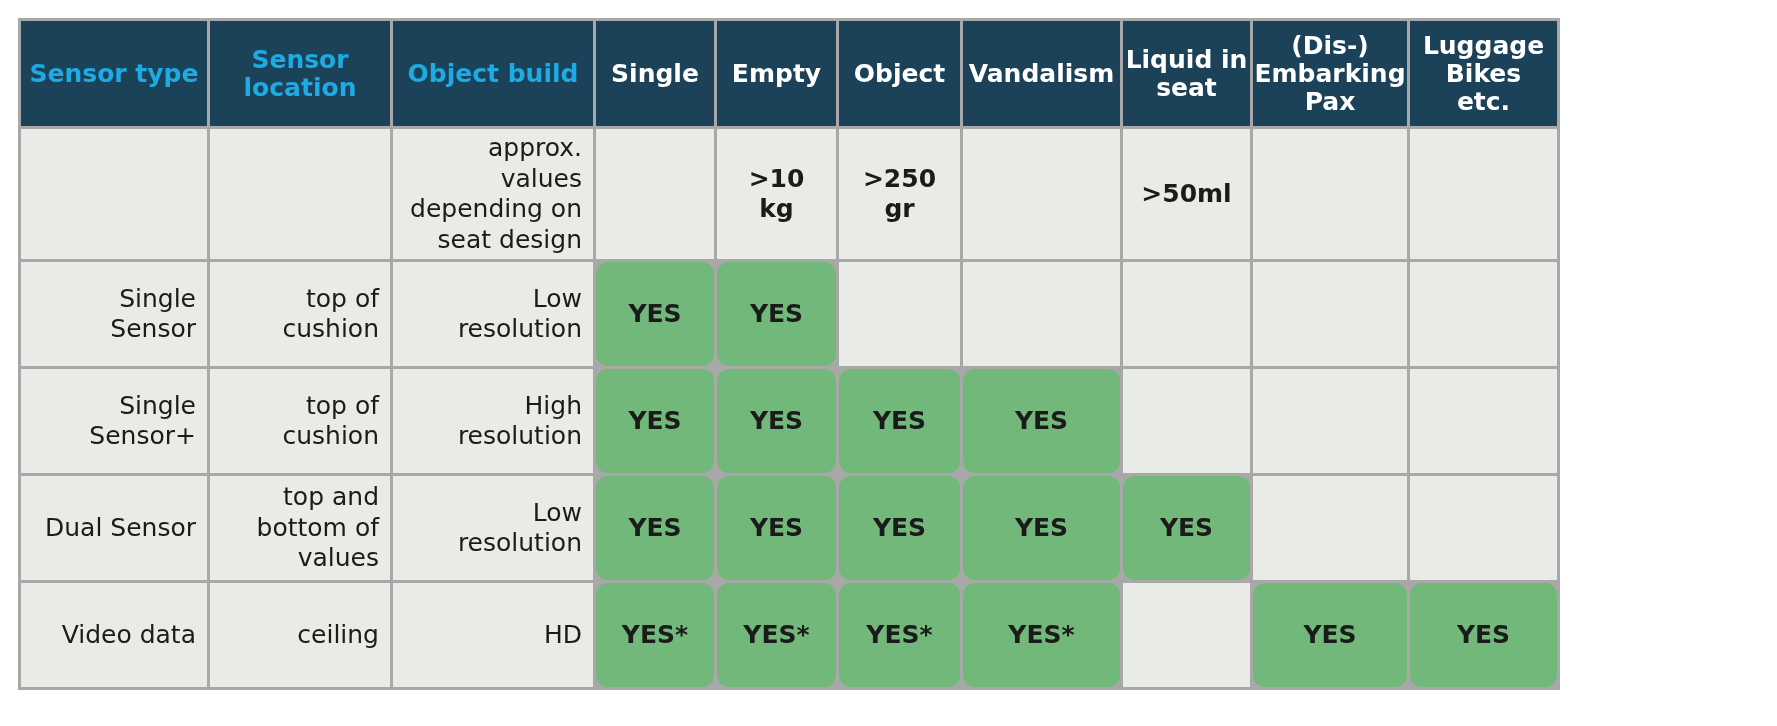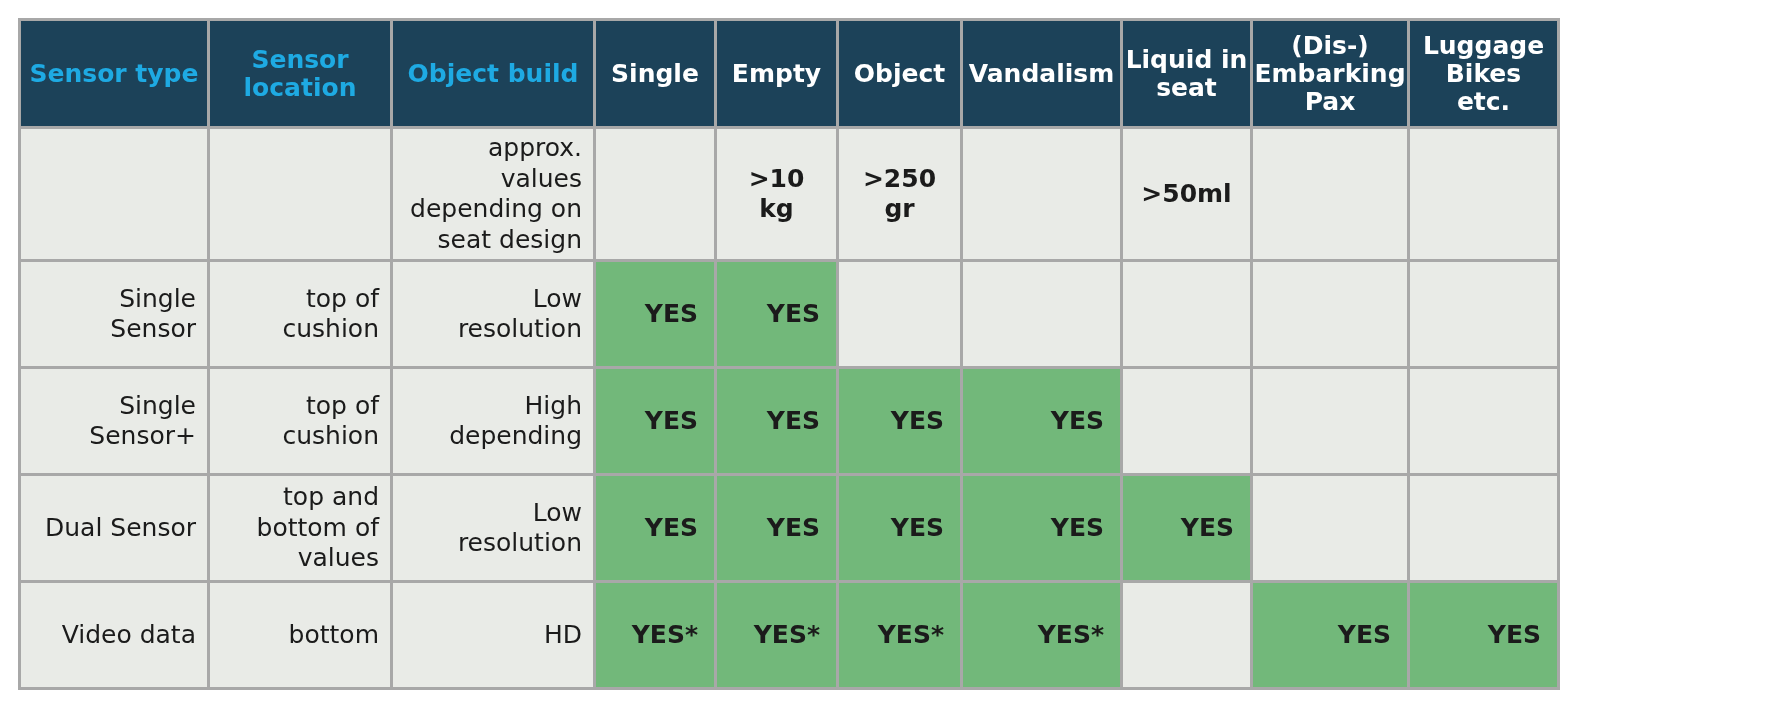--- a/index.html
+++ b/index.html
@@ -64,7 +64,8 @@
   }
   tbody td.yes {
     background: #72b87a;
-    text-align: right;
+    text-align: center;
+    border-radius: 12px;
   }
   tbody tr.r-note td { height: 92px; }
   tbody tr.r-data td { height: 92px; }

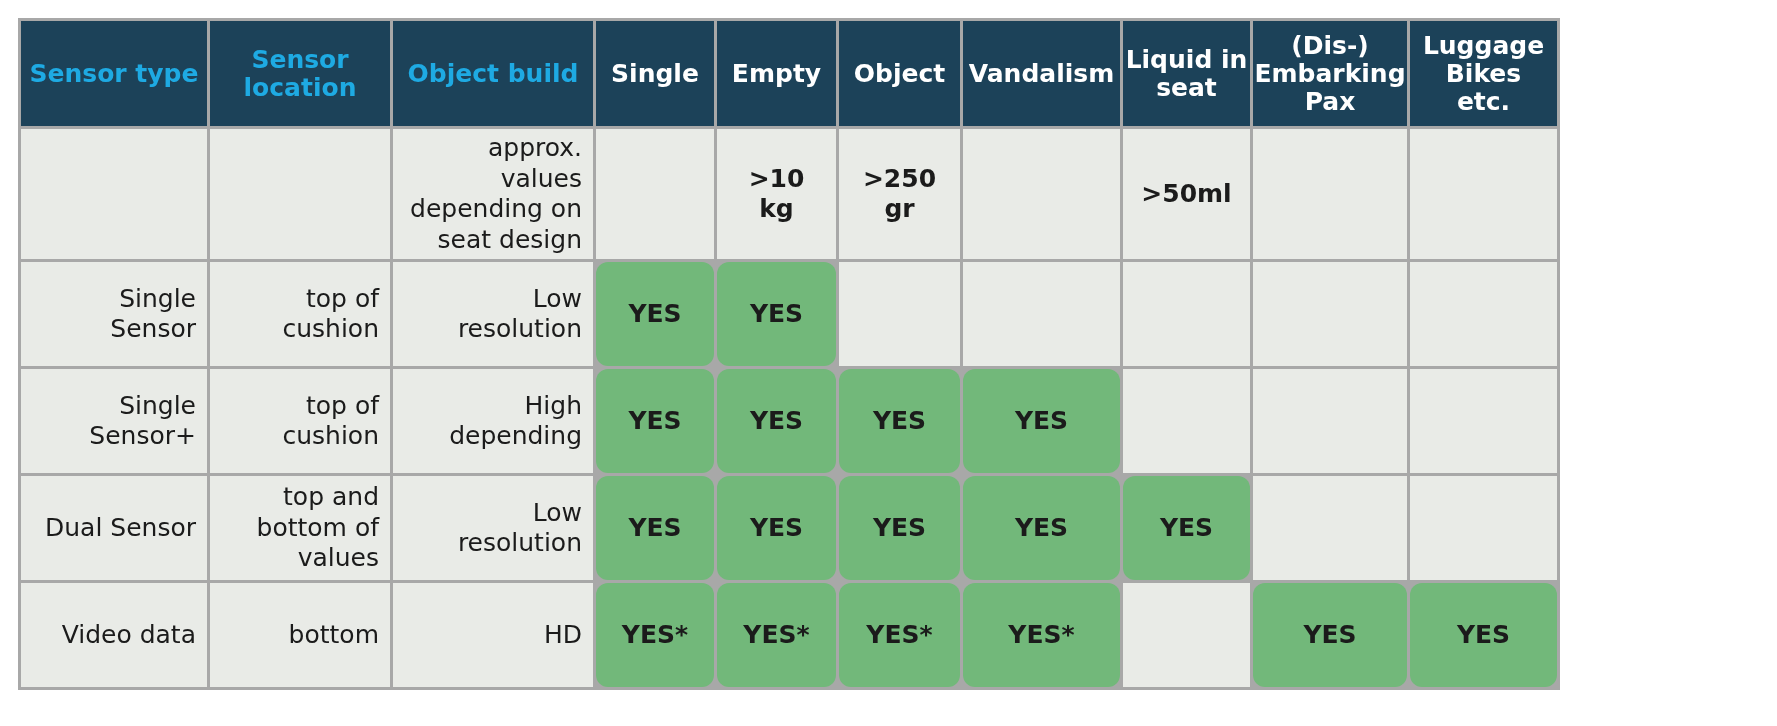--- a/index.html
+++ b/index.html
@@ -141,7 +141,7 @@
         <tr class="r-data">
           <td class="txt">Single Sensor+</td>
           <td class="txt">top of cushion</td>
-          <td class="txt">High depending</td>
+          <td class="txt">High resolution</td>
           <td class="val yes">YES</td>
           <td class="val yes">YES</td>
           <td class="val yes">YES</td>

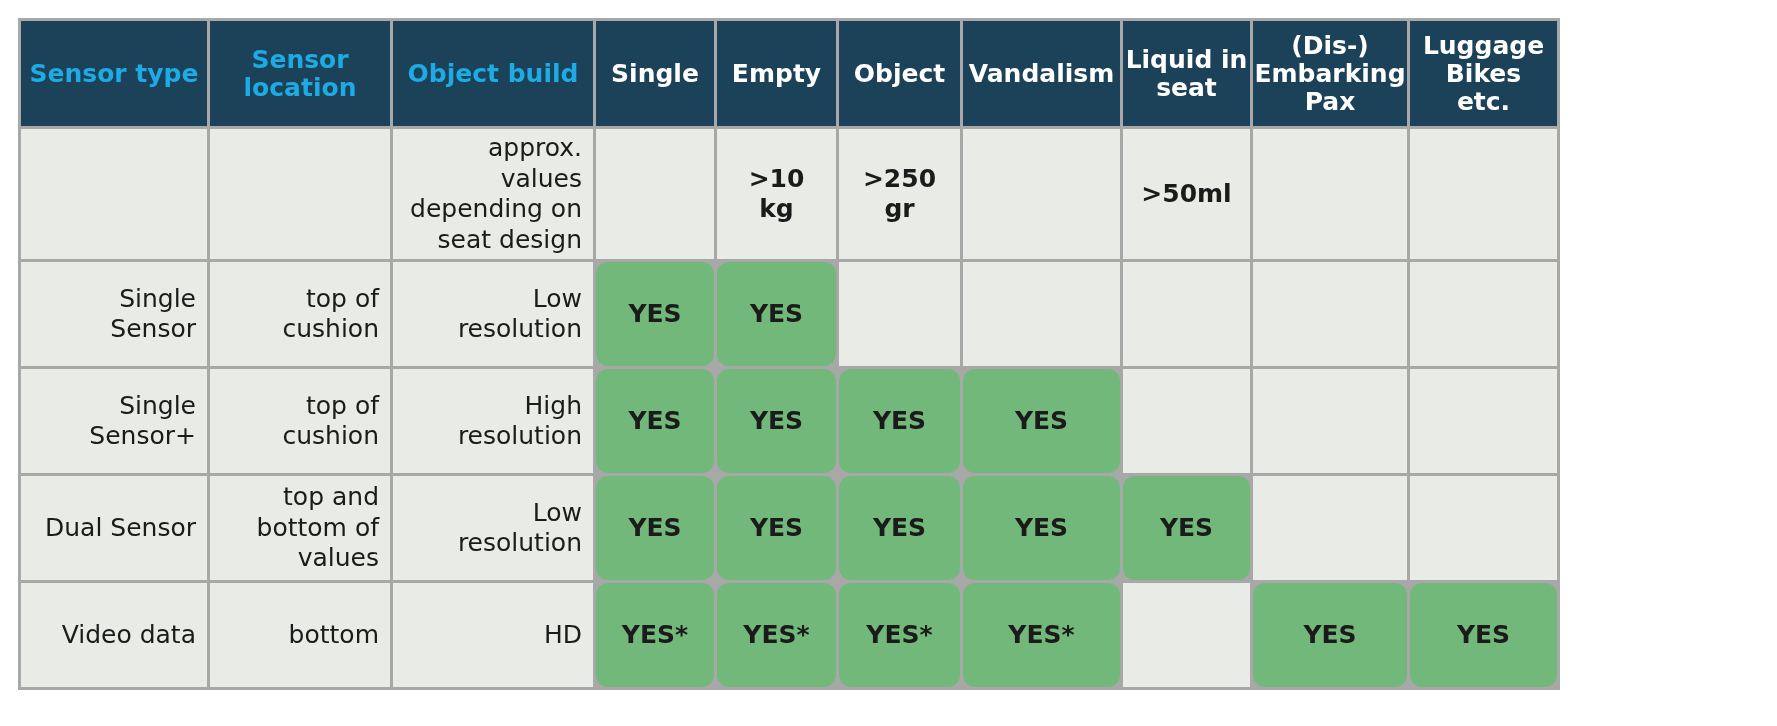--- a/index.html
+++ b/index.html
@@ -164,7 +164,7 @@
         </tr>
         <tr class="r-data">
           <td class="txt">Video data</td>
-          <td class="txt">bottom</td>
+          <td class="txt">ceiling</td>
           <td class="txt">HD</td>
           <td class="val yes">YES*</td>
           <td class="val yes">YES*</td>

